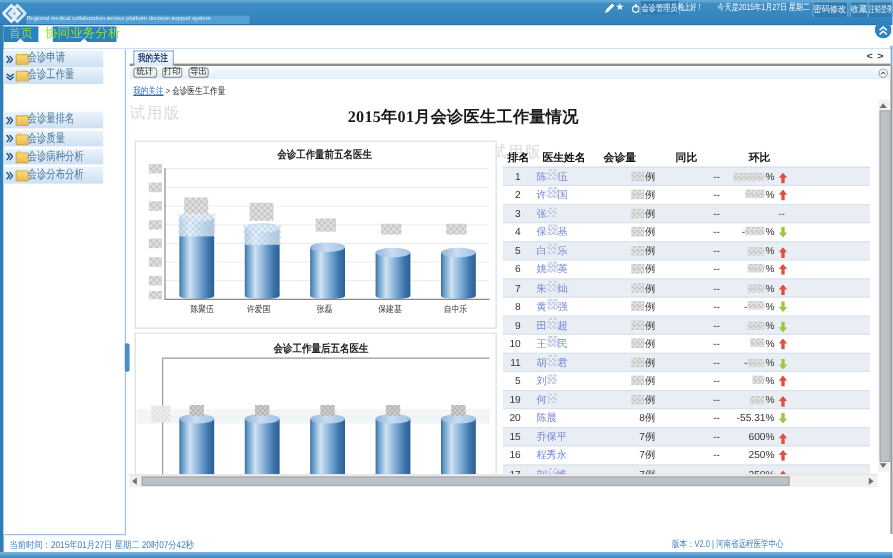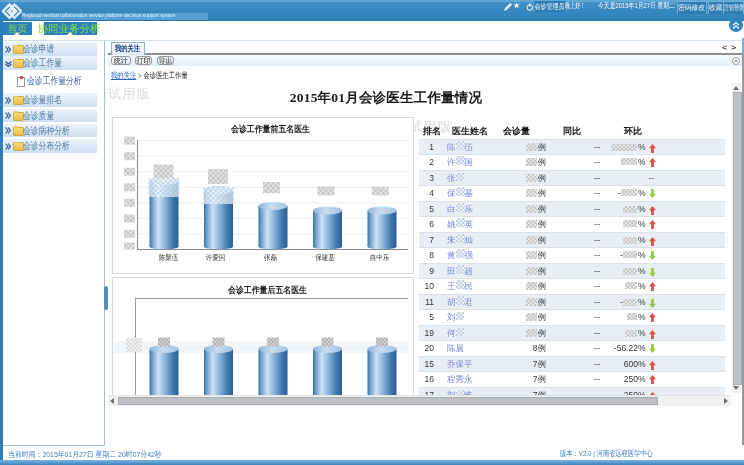--- a/index.html
+++ b/index.html
@@ -20,7 +20,7 @@
 .tab .n{position:absolute;left:50%;margin-left:-3.5px;bottom:0;width:0;height:0;border-left:3.5px solid transparent;border-right:3.5px solid transparent;border-bottom:3.5px solid #fff}
 
 #sb{left:3px;top:41px;width:101px;height:404px;background:#fff;border-right:1px solid #9fc0dd;border-bottom:1px solid #9fc0dd}
-.mi{left:0;width:94px;height:13.5px;background:linear-gradient(#ecf4fb,#cde0f1);font-size:10px;line-height:13.5px;color:#49759e;white-space:nowrap}
+.mi{left:0;width:83px;height:13.5px;background:linear-gradient(#ecf4fb,#cde0f1);font-size:10px;line-height:13.5px;color:#49759e;white-space:nowrap}
 .mi .ar{position:absolute;left:2px;top:3.5px;line-height:0}
 .mi .ar svg{display:block}
 .fold{position:absolute;left:10px;top:3px;width:9px;height:7px;background:linear-gradient(#fad975,#ecbc4e);border:0.5px solid #cfa945;border-radius:1px}

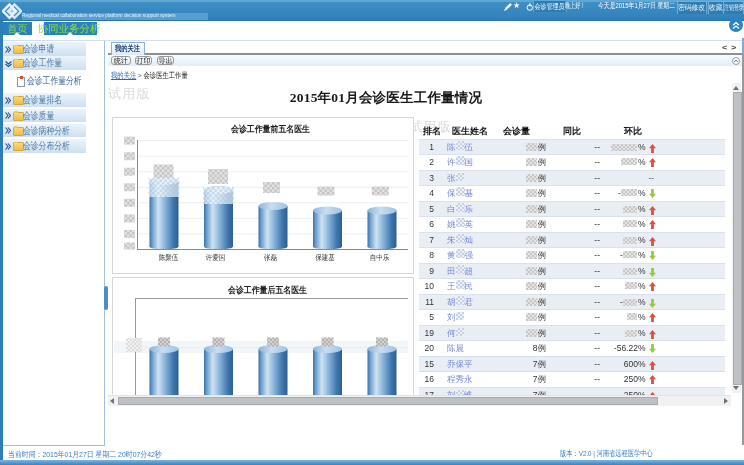--- a/index.html
+++ b/index.html
@@ -109,11 +109,6 @@
       </span>
       <span class="fold"></span>
       <span class="tx">会诊工作量</span>
-    </div>
-<div class="a" style="top:70px;left:3px;width:100px;height:22.5px;background:#fff;font-size:10px;line-height:22.5px;color:#315f96">
-      <span class="a" style="left:14px;top:7px;width:6px;height:8px;background:#fff;border:0.5px solid #8899aa"></span>
-      <span class="a" style="left:17px;top:6px;width:3px;height:3px;background:#cc5544"></span>
-      <span class="a" style="left:24px;top:0;transform:scaleX(0.78);transform-origin:0 0;white-space:nowrap">会诊工作量分析</span>
     </div>
 <div class="a mi" style="top:93.2px;left:3px">
       <span class="ar">

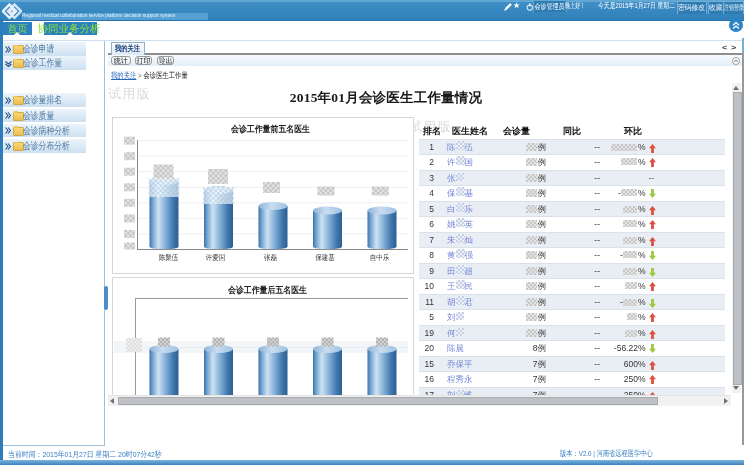--- a/index.html
+++ b/index.html
@@ -448,7 +448,7 @@
       <span class="nm">陈晨</span>
       <span class="vl">8例</span>
       <span class="tb">--</span>
-      <span class="hb">-56.22%</span>
+      <span class="hb">-55.31%</span>
       <span class="aw"><svg width="7" height="9" style="vertical-align:-2.5px">
           <path d="M3.5 9L0 4.8H2.1V0H4.9V4.8H7Z" fill="#9cc83e"></path>
         </svg></span>

